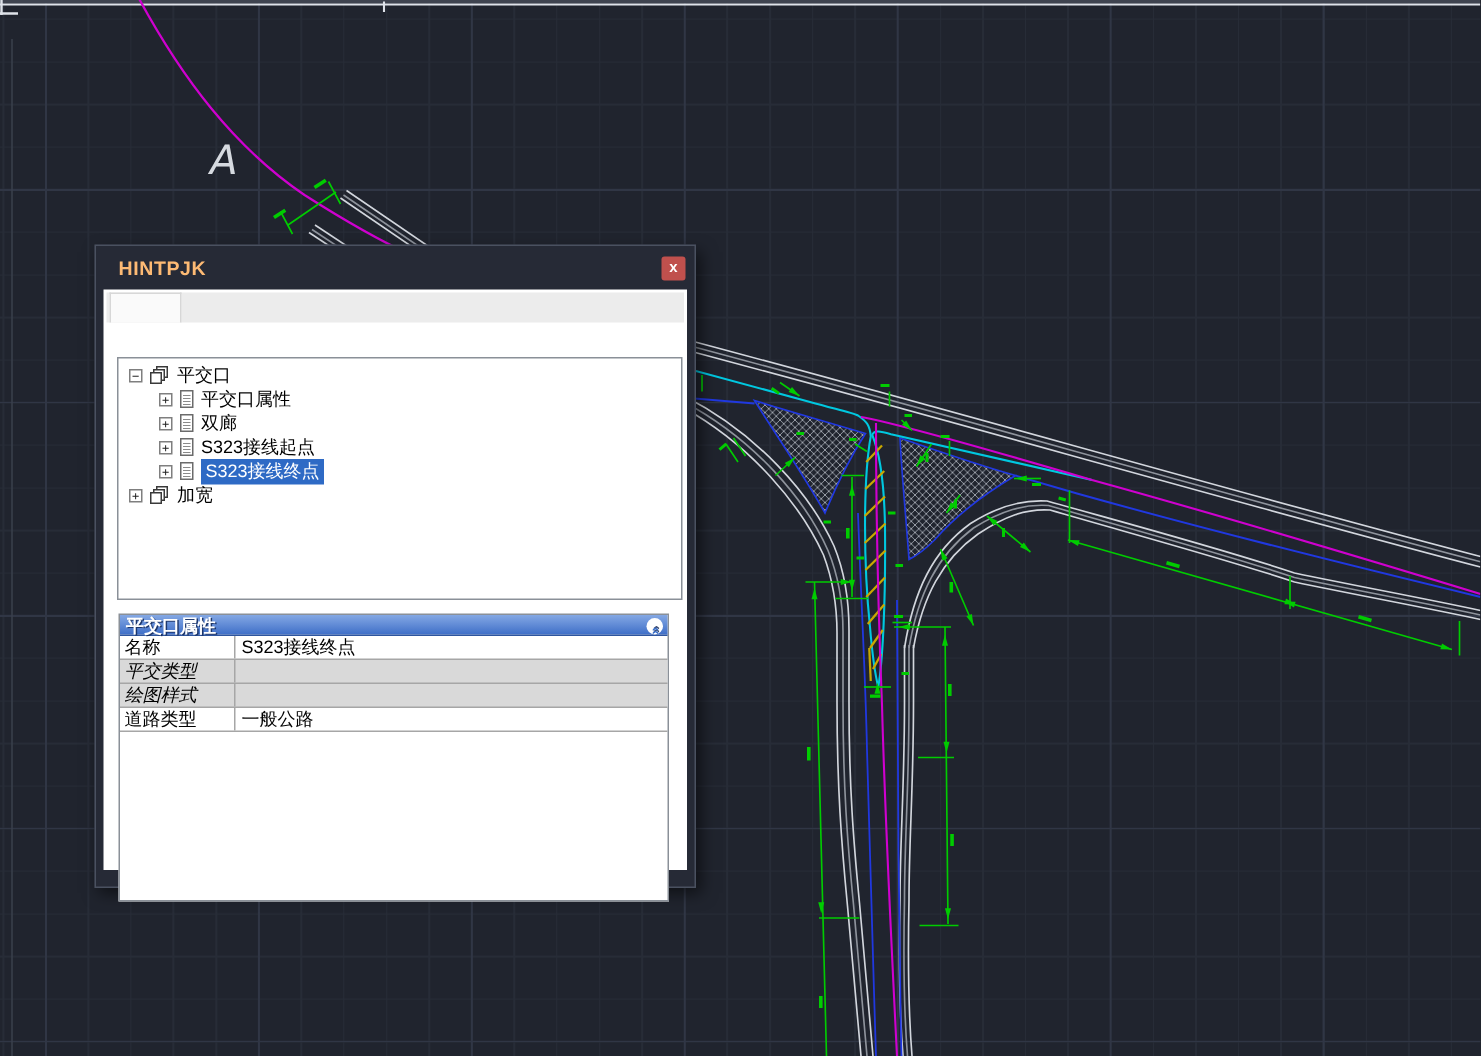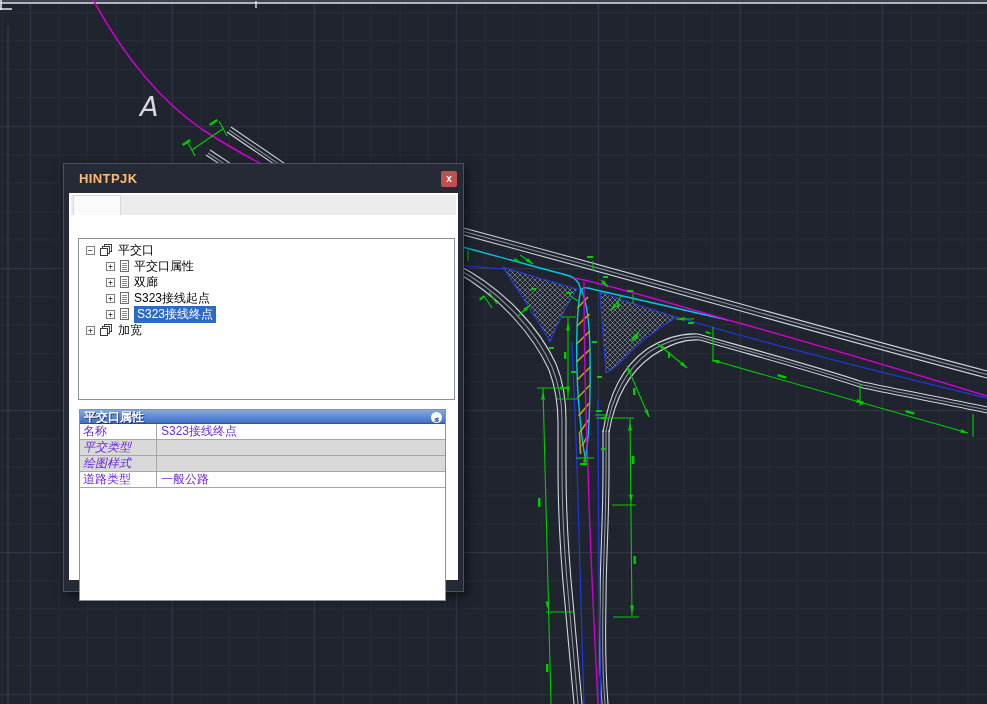--- a/index.html
+++ b/index.html
@@ -58,7 +58,7 @@
            background:#fff; color:#3a6fc8; text-align:center; cursor:pointer; }
   .proll span { display:inline-block; font-size:9px; line-height:11px; font-weight:bold;
                 transform:rotate(-90deg); }
-  .prow { display:flex; height:16px; line-height:15px; font-size:12px; color:#6d28d9;
+  .prow { display:flex; height:16px; line-height:15px; font-size:12px; color:#000000;
           border-bottom:1px solid #a6a6a6; white-space:nowrap; }
   .prow .lbl { width:77px; padding-left:3px; border-right:1px solid #a6a6a6; overflow:hidden; }
   .prow .val { flex:1; padding-left:4px; overflow:hidden; }

